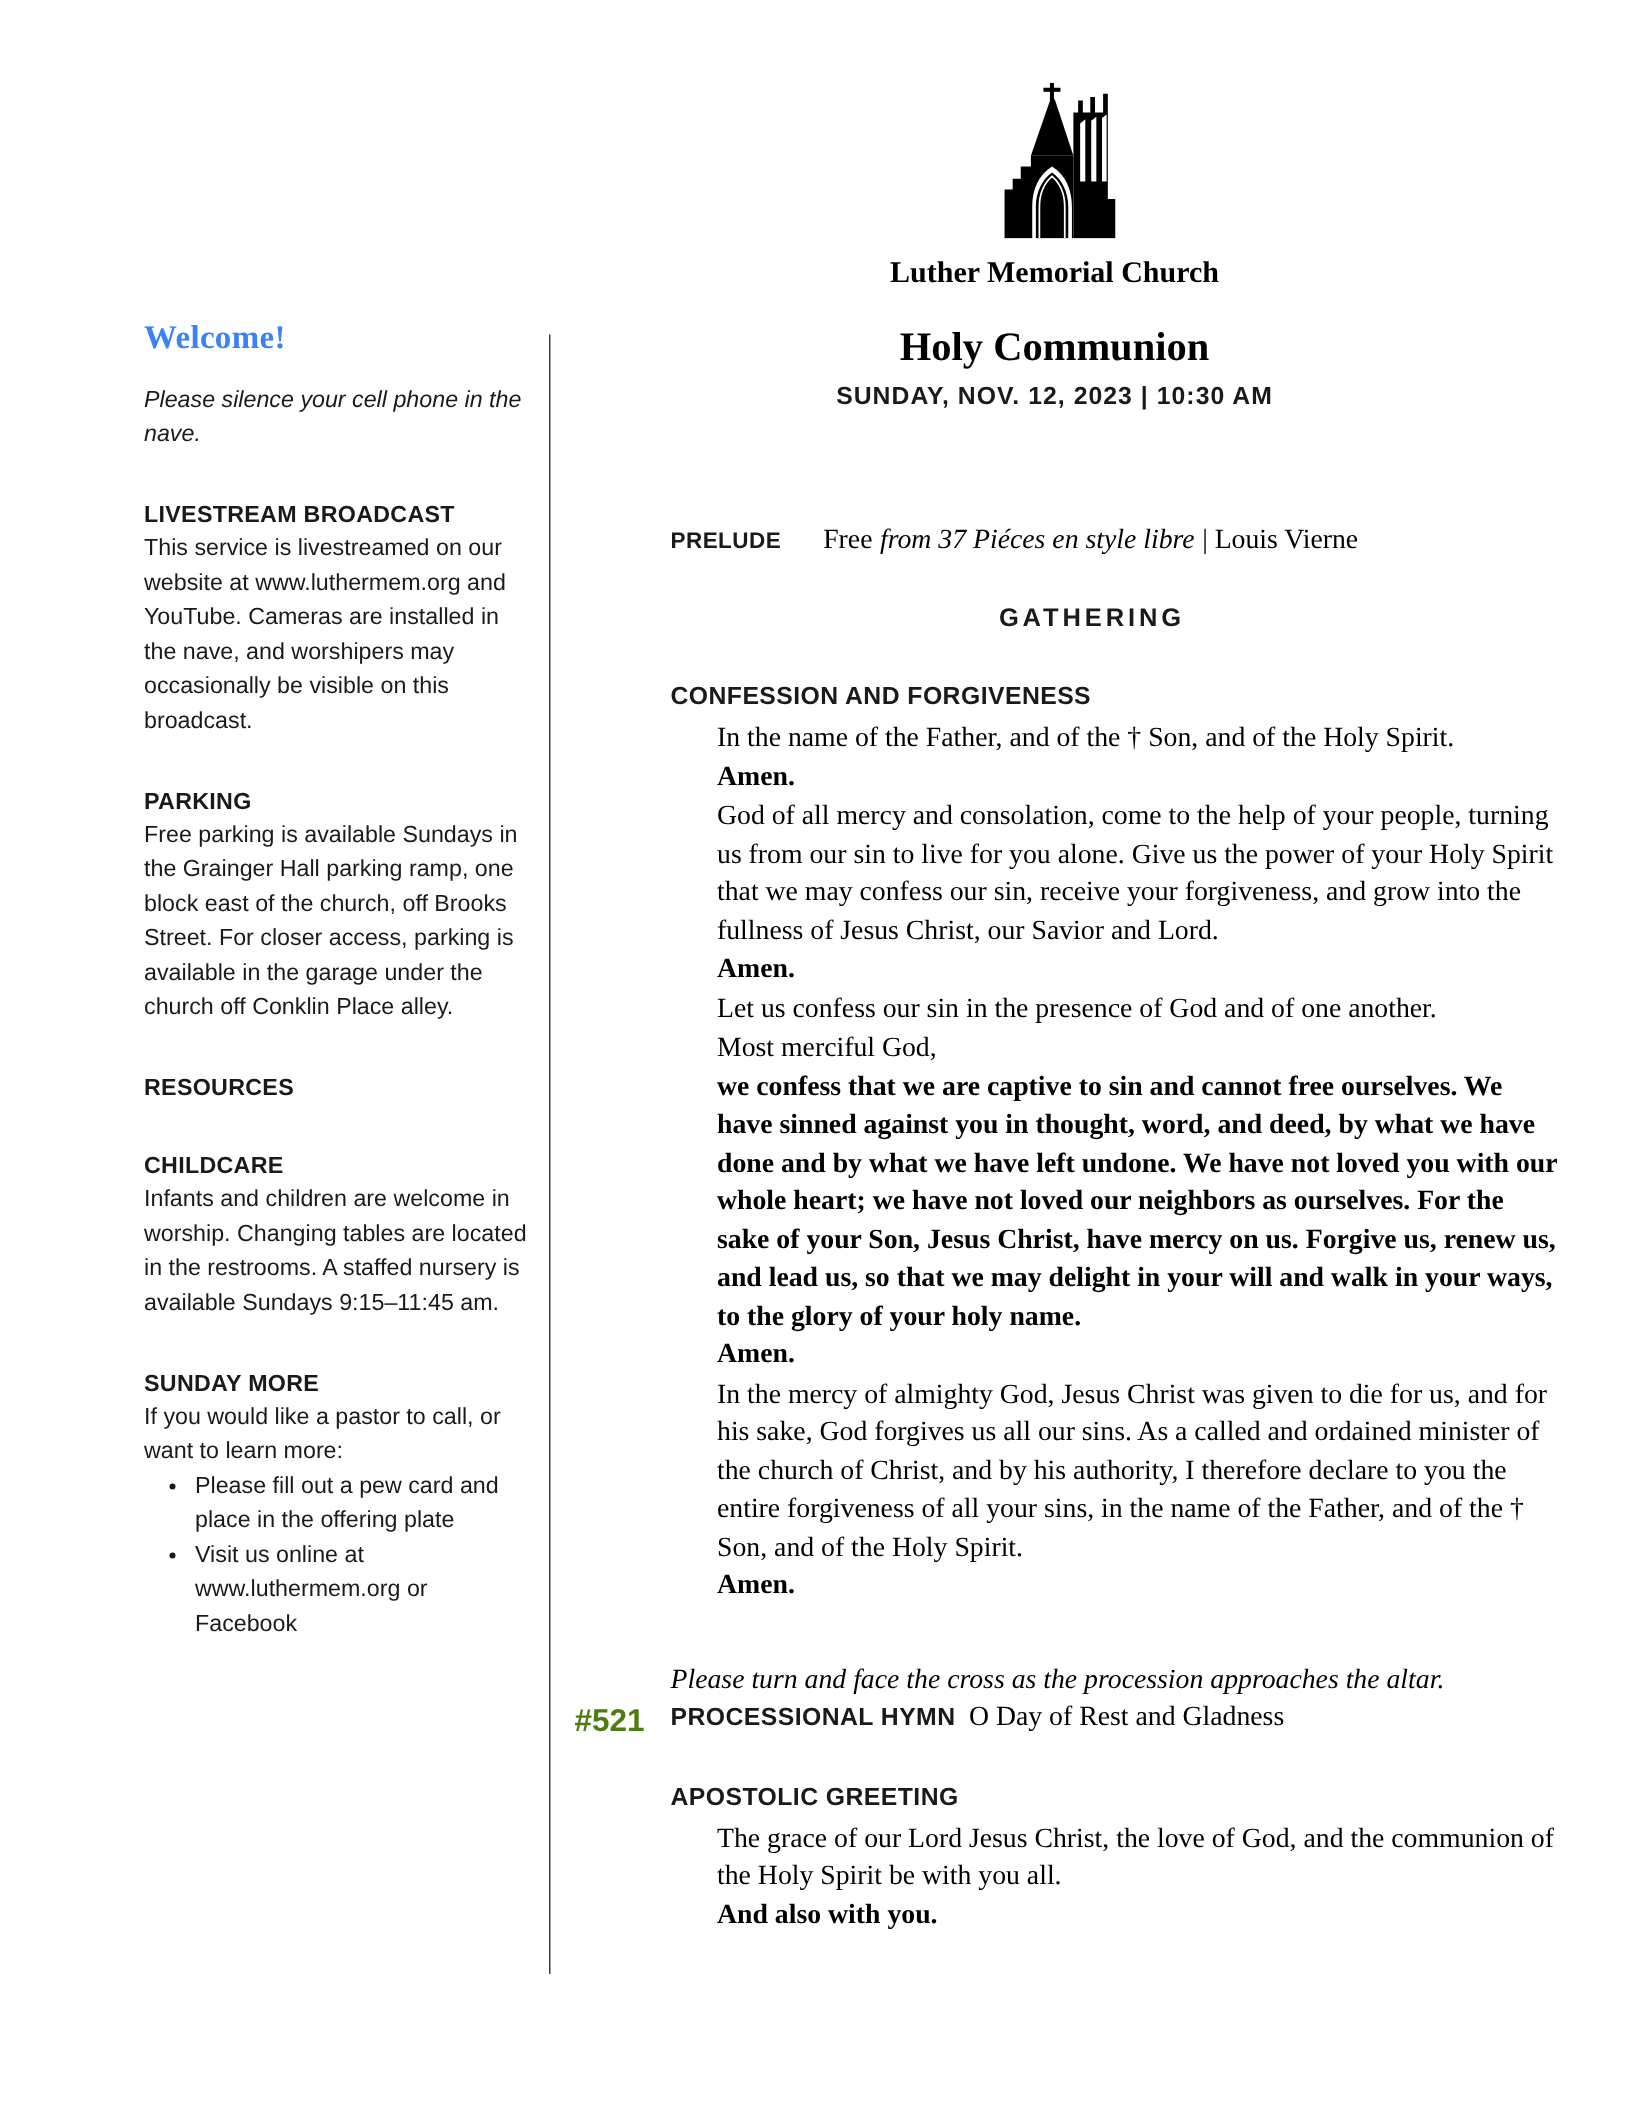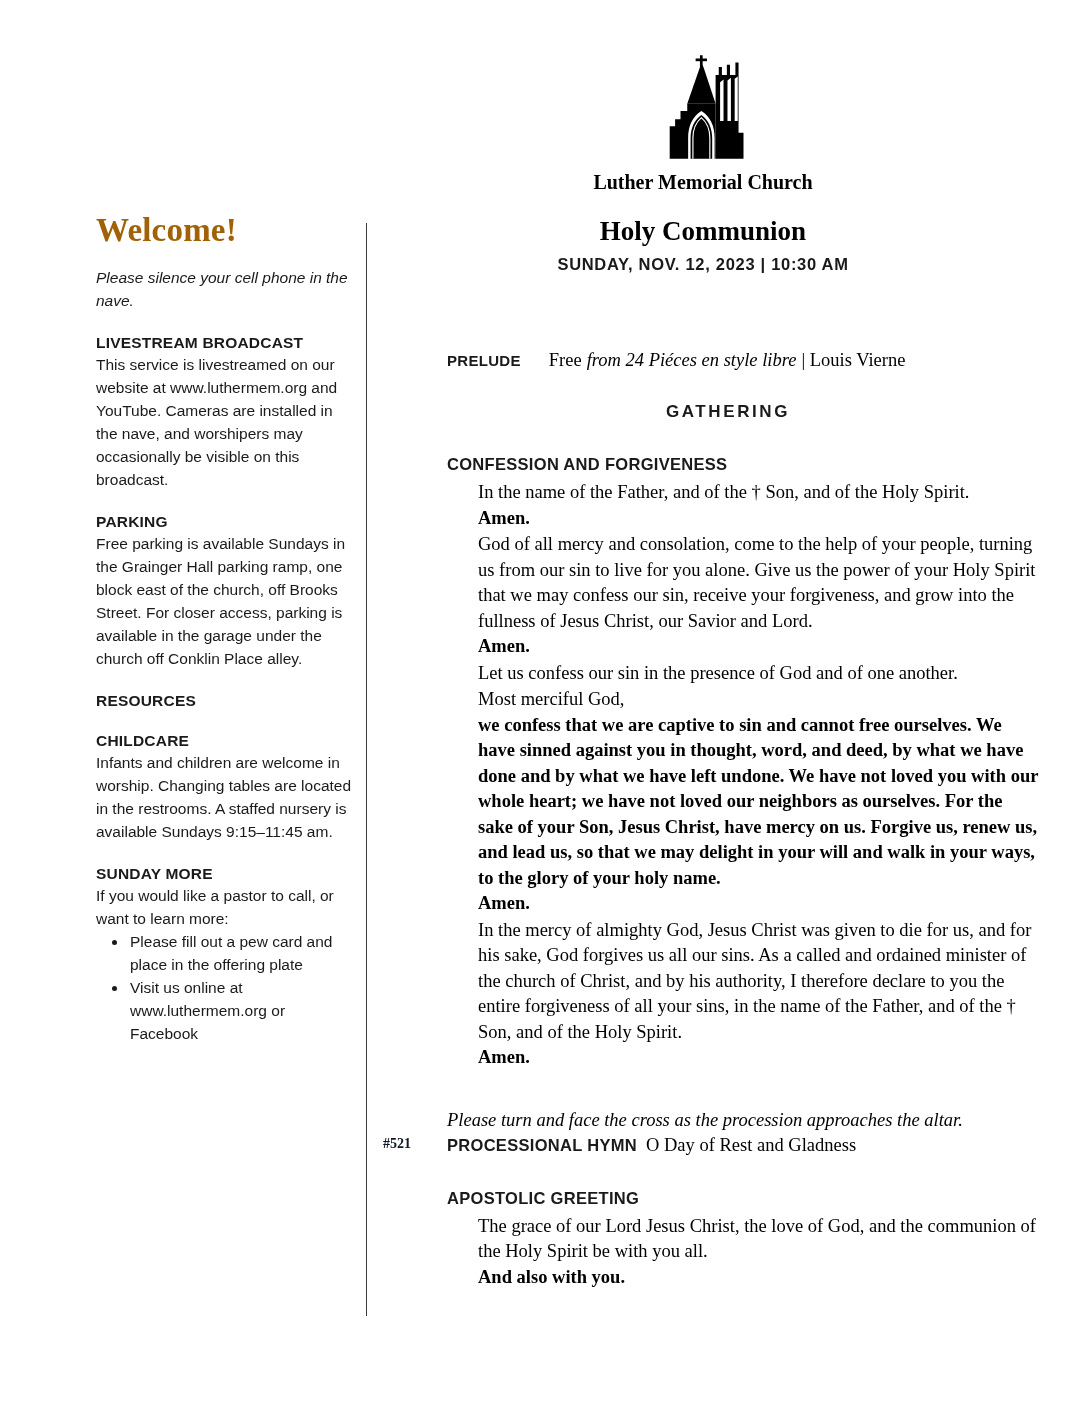--- a/index.html
+++ b/index.html
@@ -60,8 +60,8 @@
   .welcome {
     font-family: "Liberation Serif", serif;
     font-weight: 700;
-    font-size: 33px;
-    color: #a16207;
+    font-size: 22px;
+    color: #3b82f6;
     letter-spacing: 0.2px;
   }
   .silence-note {

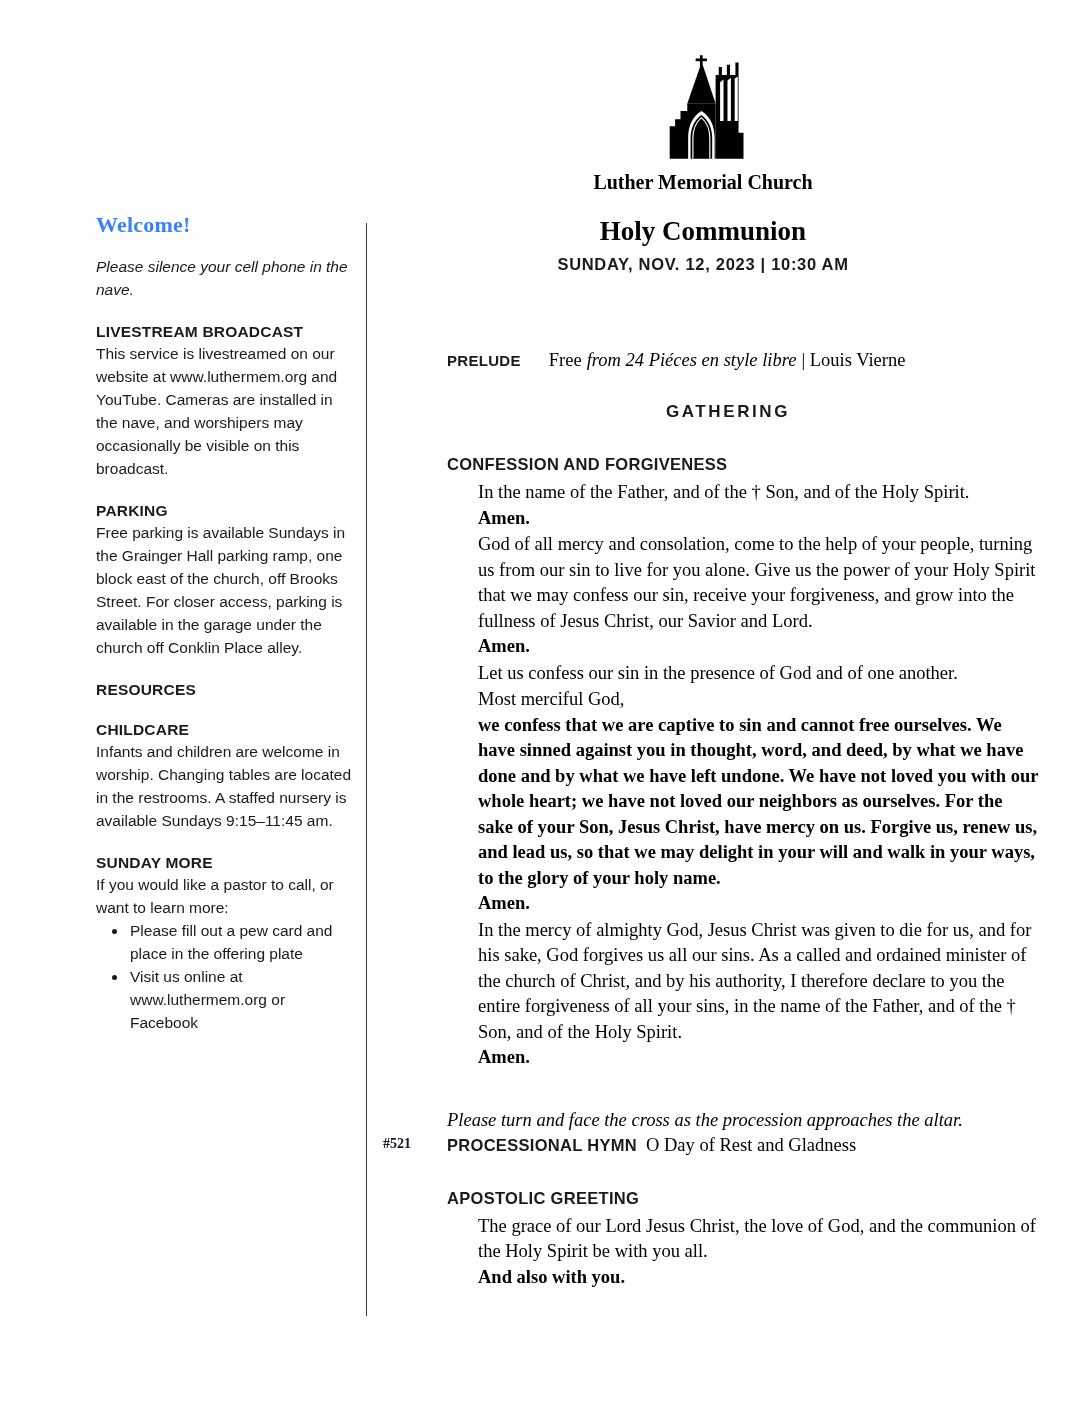--- a/index.html
+++ b/index.html
@@ -70,7 +70,7 @@
     line-height: 23px;
     margin-top: 17px;
   }
-  .sb-section { margin-top: 22px; }
+  .sb-section { margin-top: 34px; }
   .sb-heading {
     font-weight: 700;
     font-size: 15.5px;

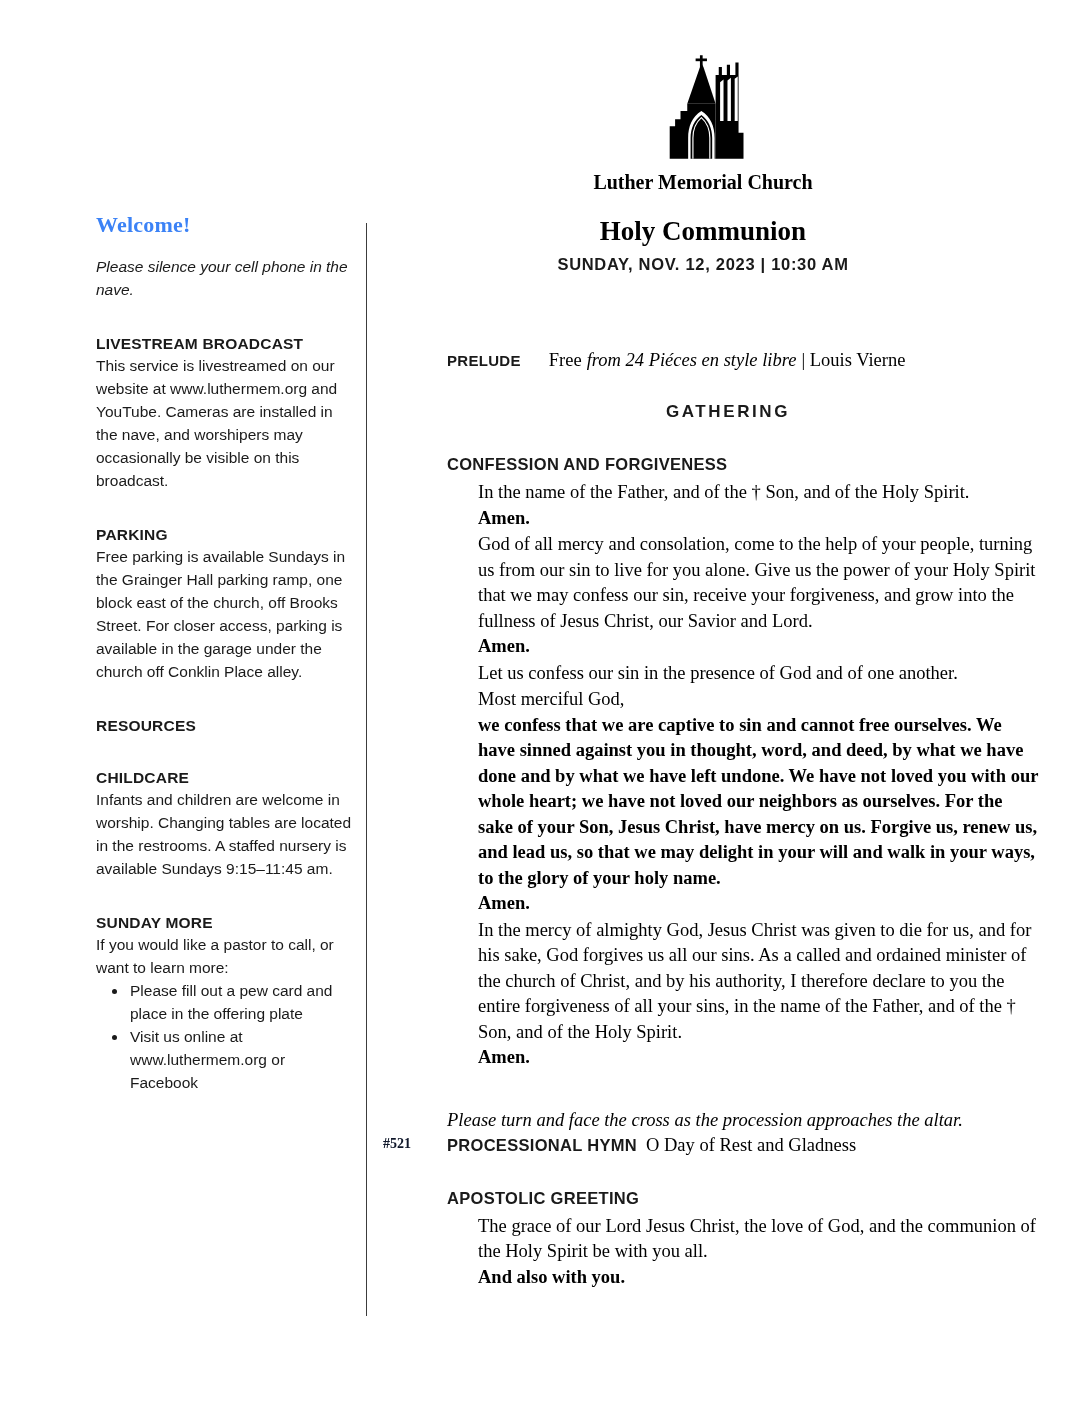--- a/index.html
+++ b/index.html
@@ -240,7 +240,7 @@
   <div class="main">
 
     <div class="prelude-line">
-      <span class="prelude-label">PRELUDE</span><span class="prelude-piece">Free</span><span class="prelude-source">from 24 Piéces en style libre</span><span>| Louis Vierne</span>
+      <span class="prelude-label">PRELUDE</span><span class="prelude-piece">Free</span><span class="prelude-source">from 37 Piéces en style libre</span><span>| Louis Vierne</span>
     </div>
 
     <div class="gathering">GATHERING</div>

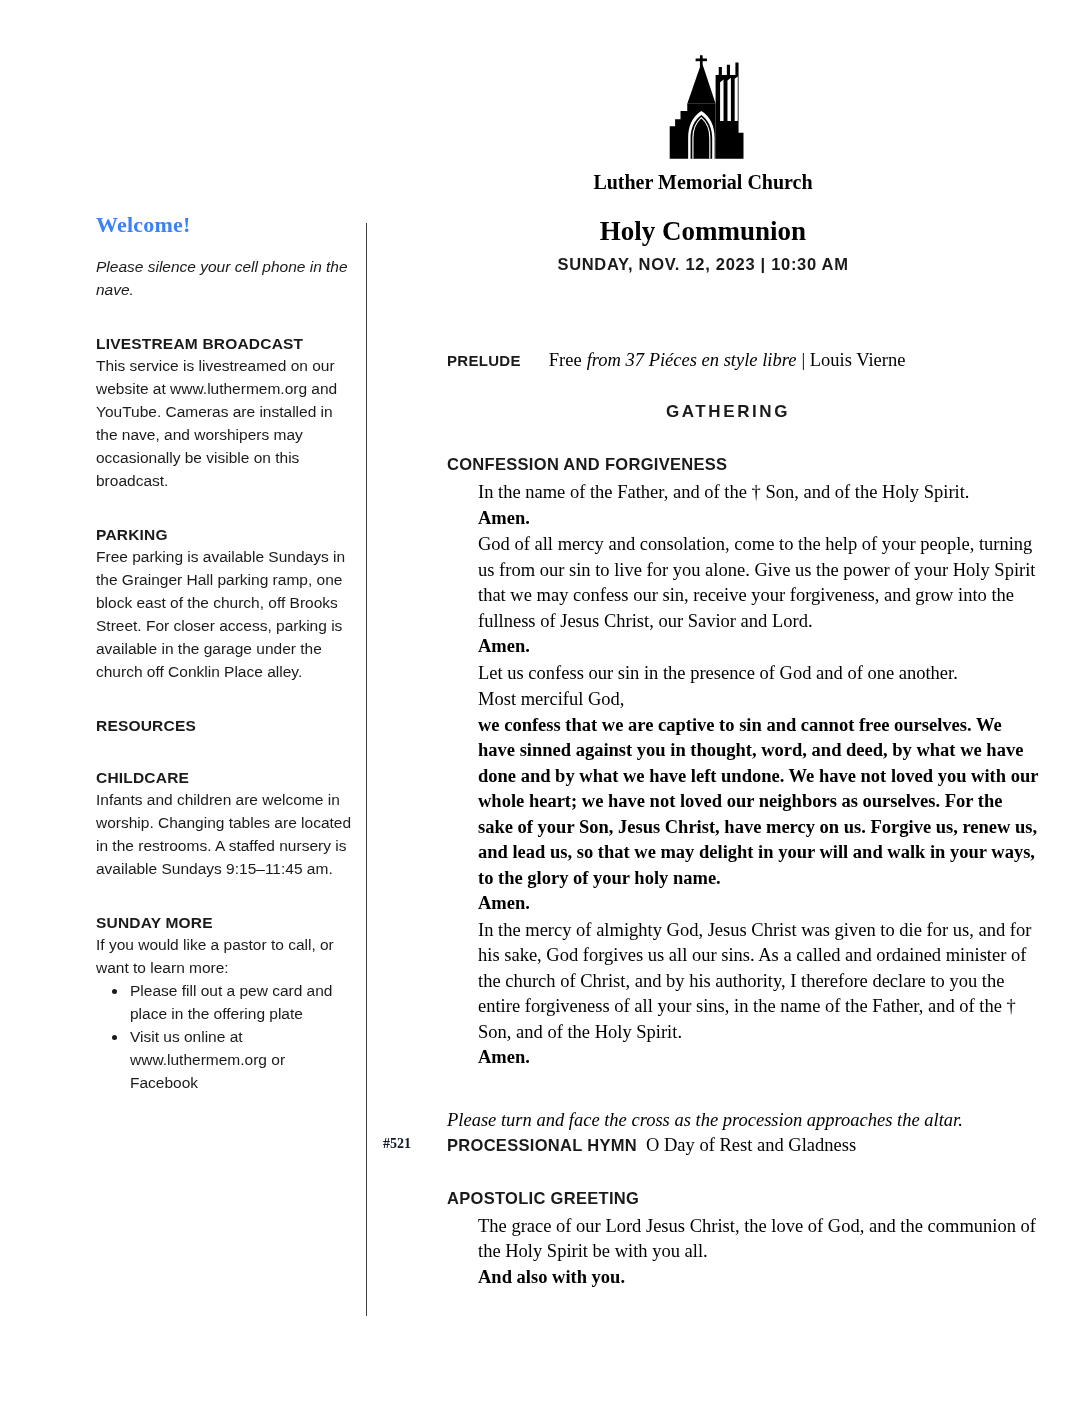--- a/index.html
+++ b/index.html
@@ -165,10 +165,10 @@
     position: absolute;
     left: -64px;
     top: 1px;
-    font-family: Liberation Serif, serif;
-    font-weight: 700;
-    font-size: 14px;
-    color: #0f172a;
+    font-family: Liberation Sans, sans-serif;
+    font-weight: 700;
+    font-size: 21px;
+    color: #4d7c0f;
   }
   .hymn-label {
     font-family: "Liberation Sans", sans-serif;

